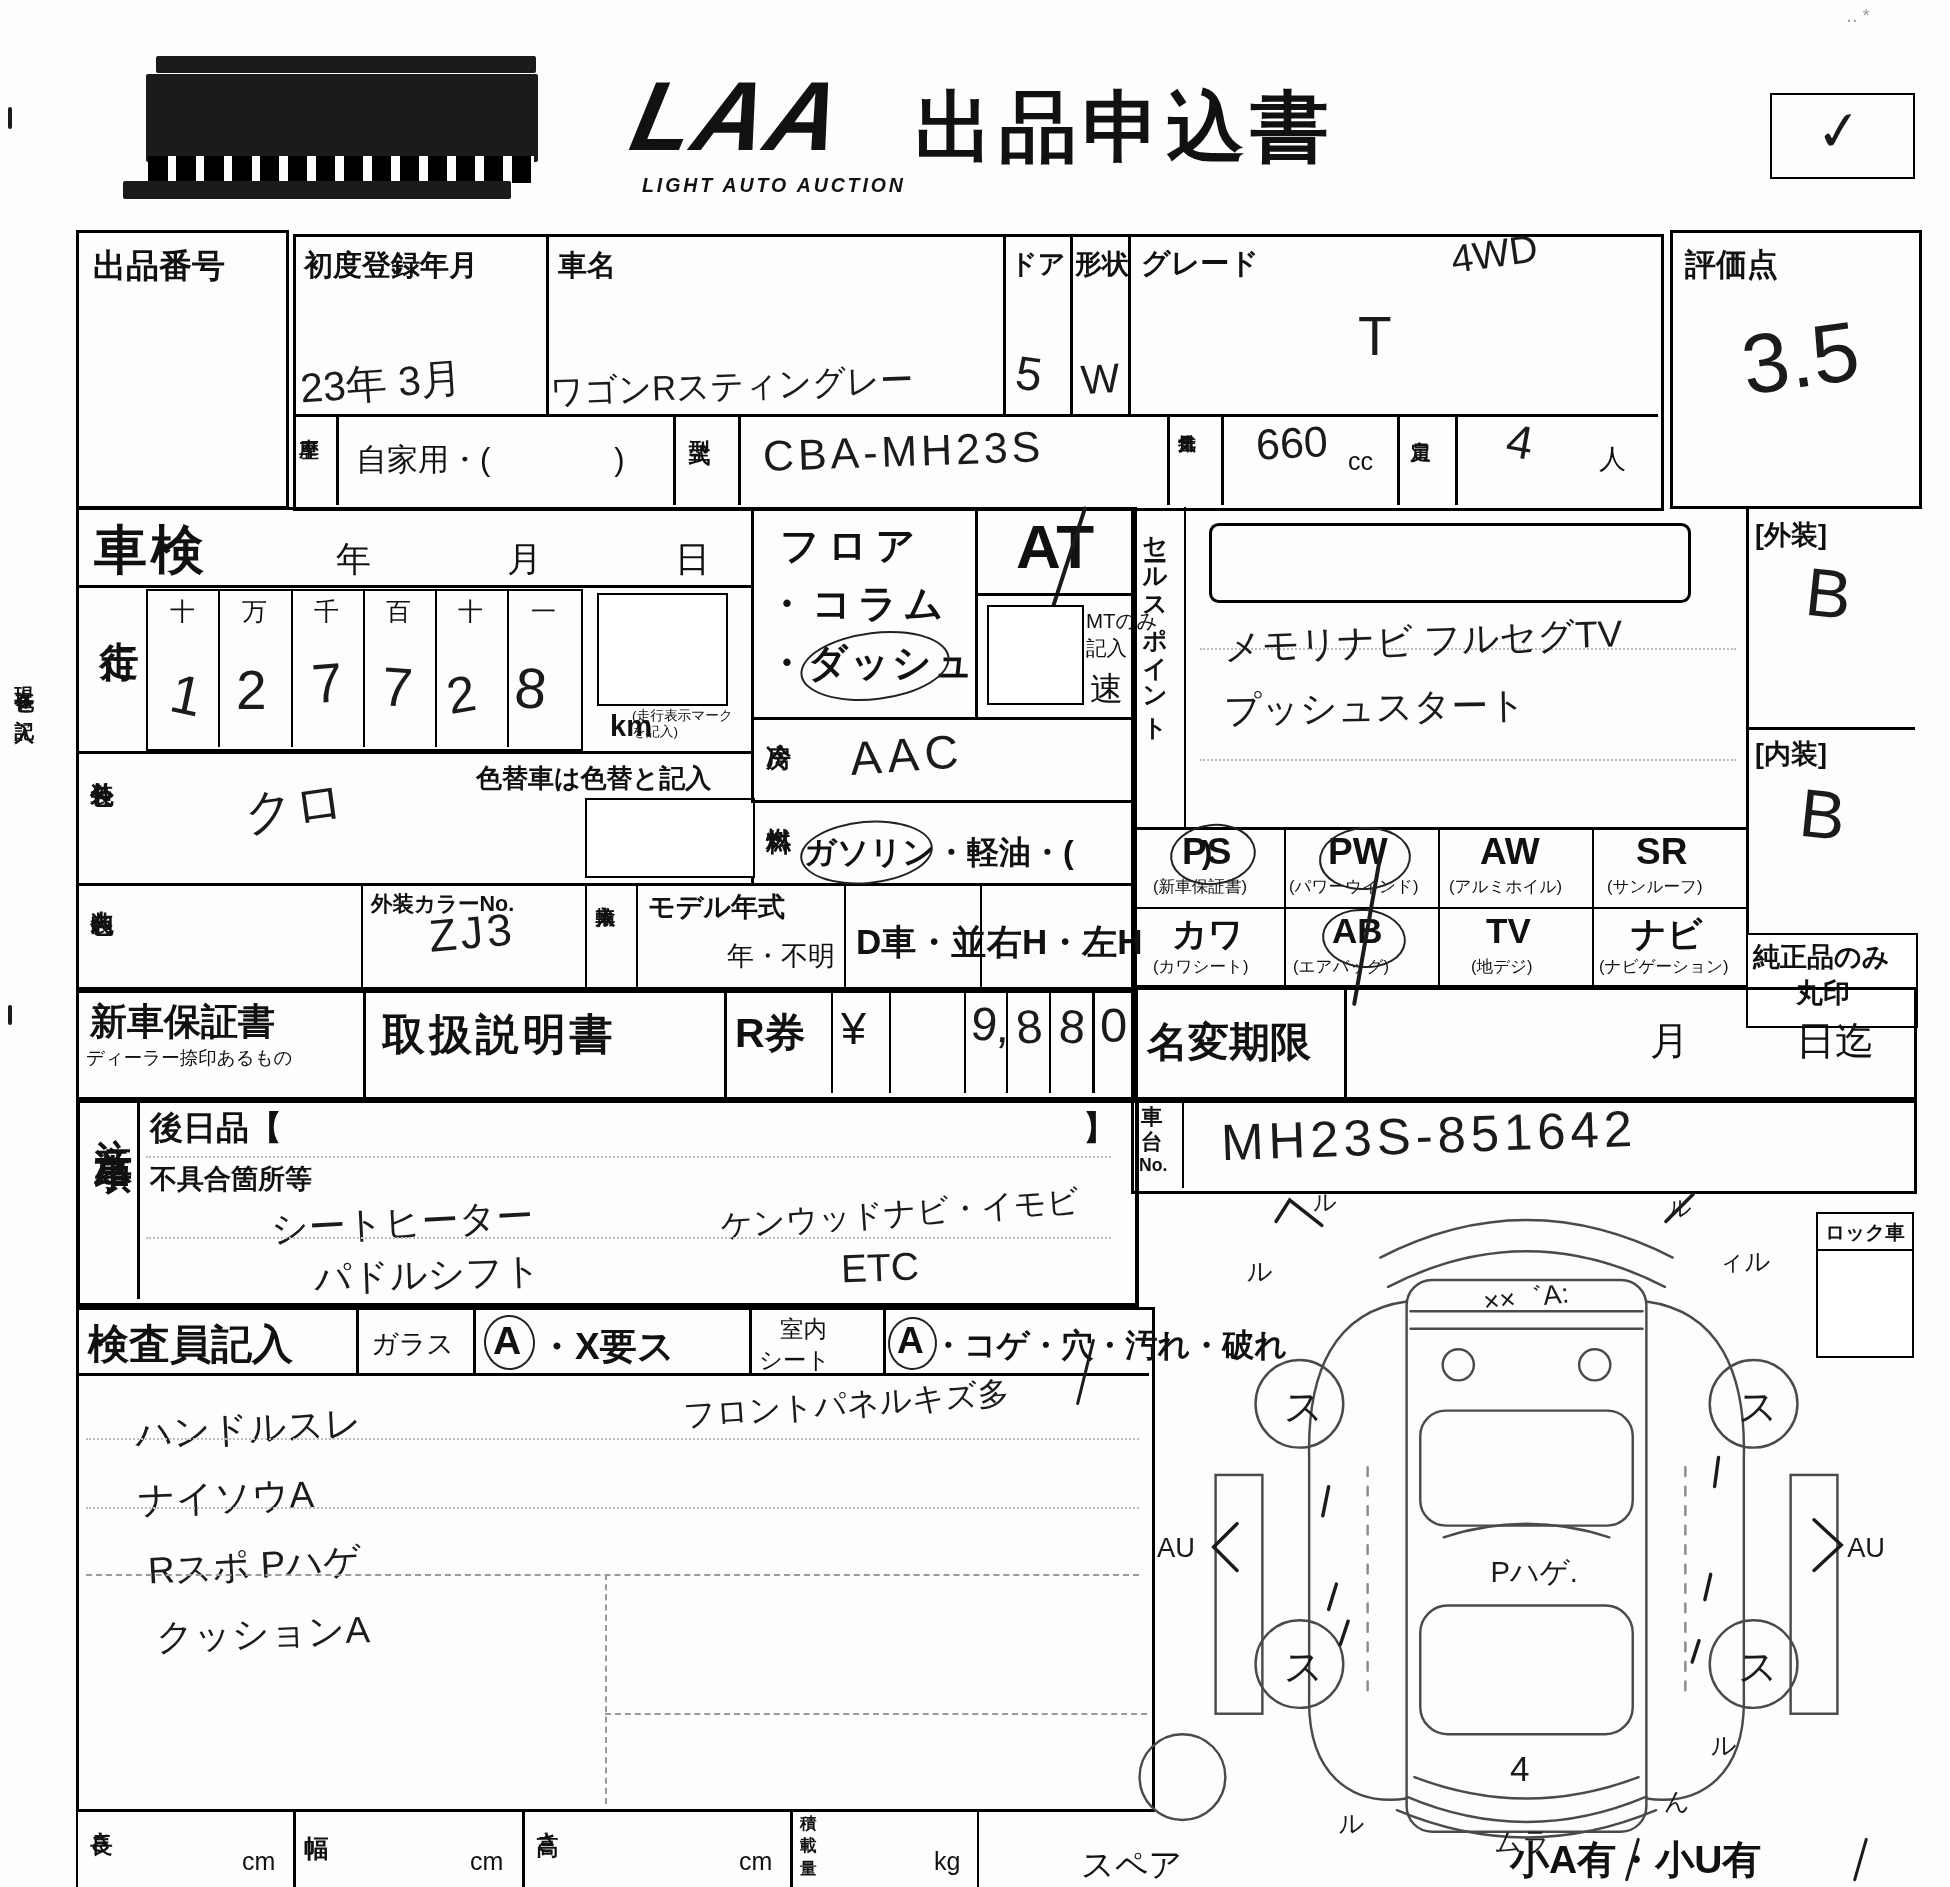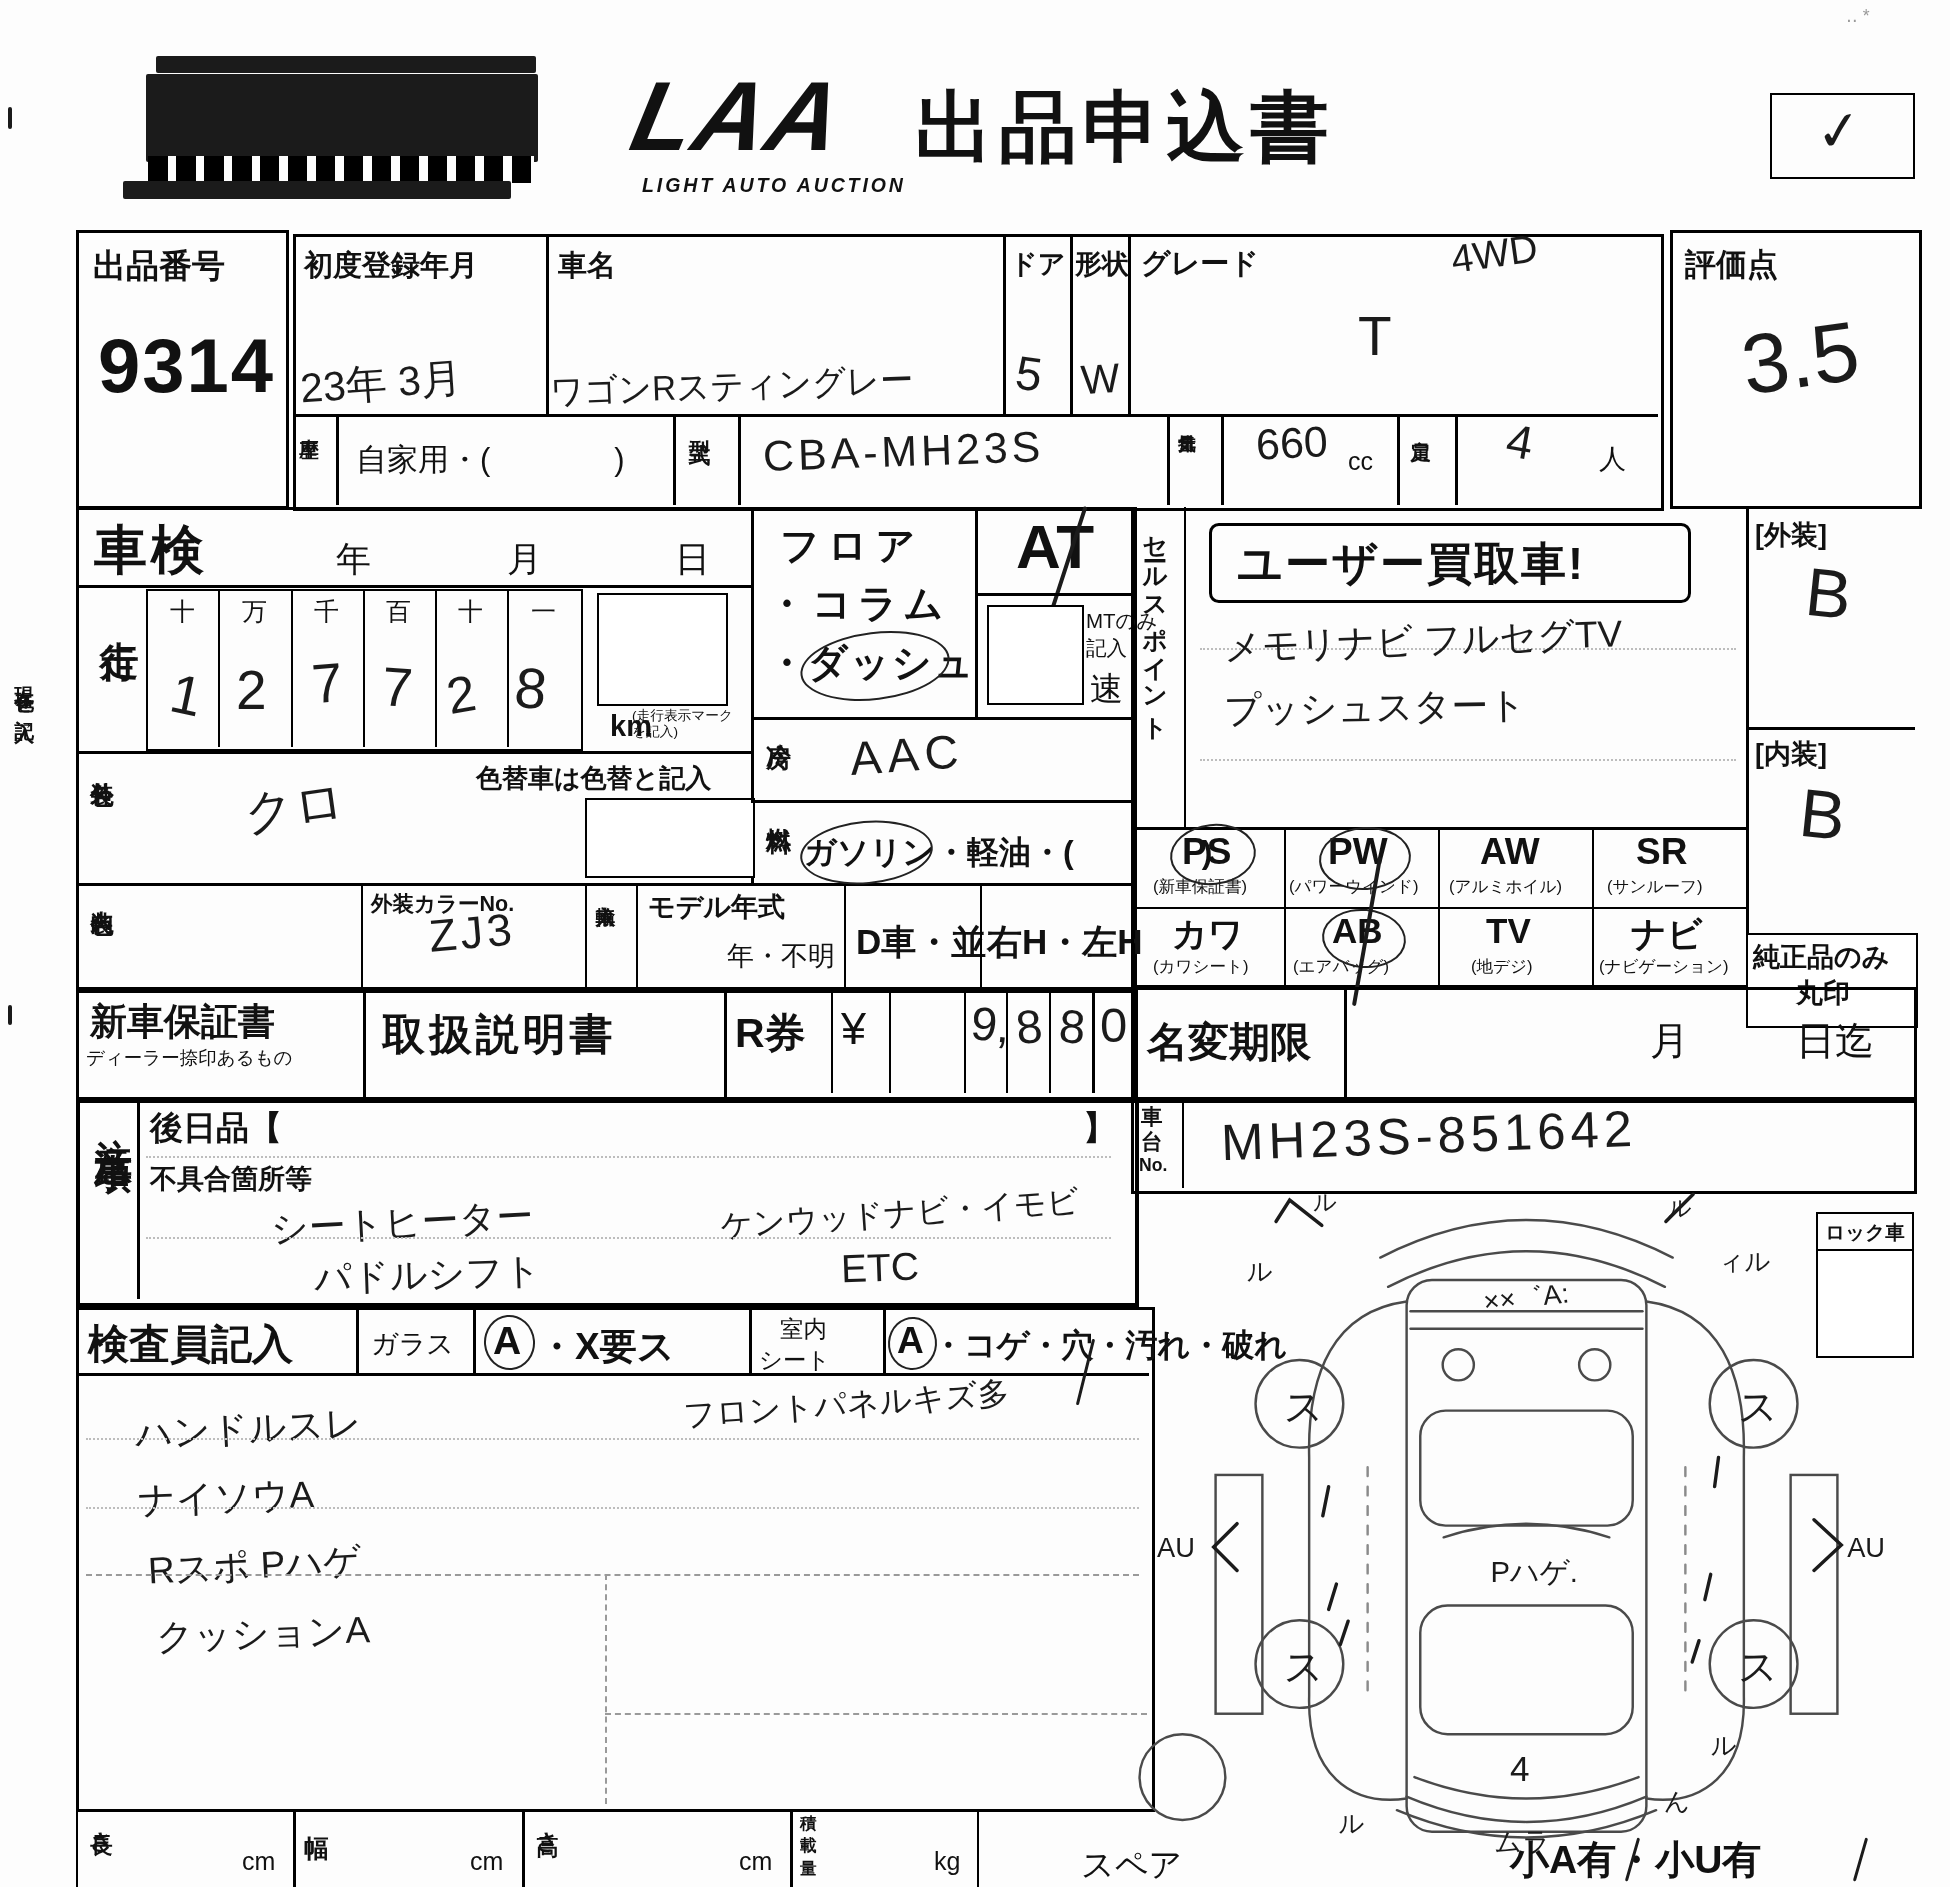--- a/index.html
+++ b/index.html
@@ -42,7 +42,6 @@
 
   <div class="abs b4" style="left:76px;top:230px;width:207px;height:273px;"></div>
   <div class="cell-label" style="left:93px;top:244px;font-size:33px;">出品番号</div>
-  <div class="abs bold" style="left:98px;top:322px;font-size:76px;letter-spacing:2px;">9314</div>
 
   <div class="abs b4" style="left:293px;top:234px;width:1365px;height:271px;"></div>
 

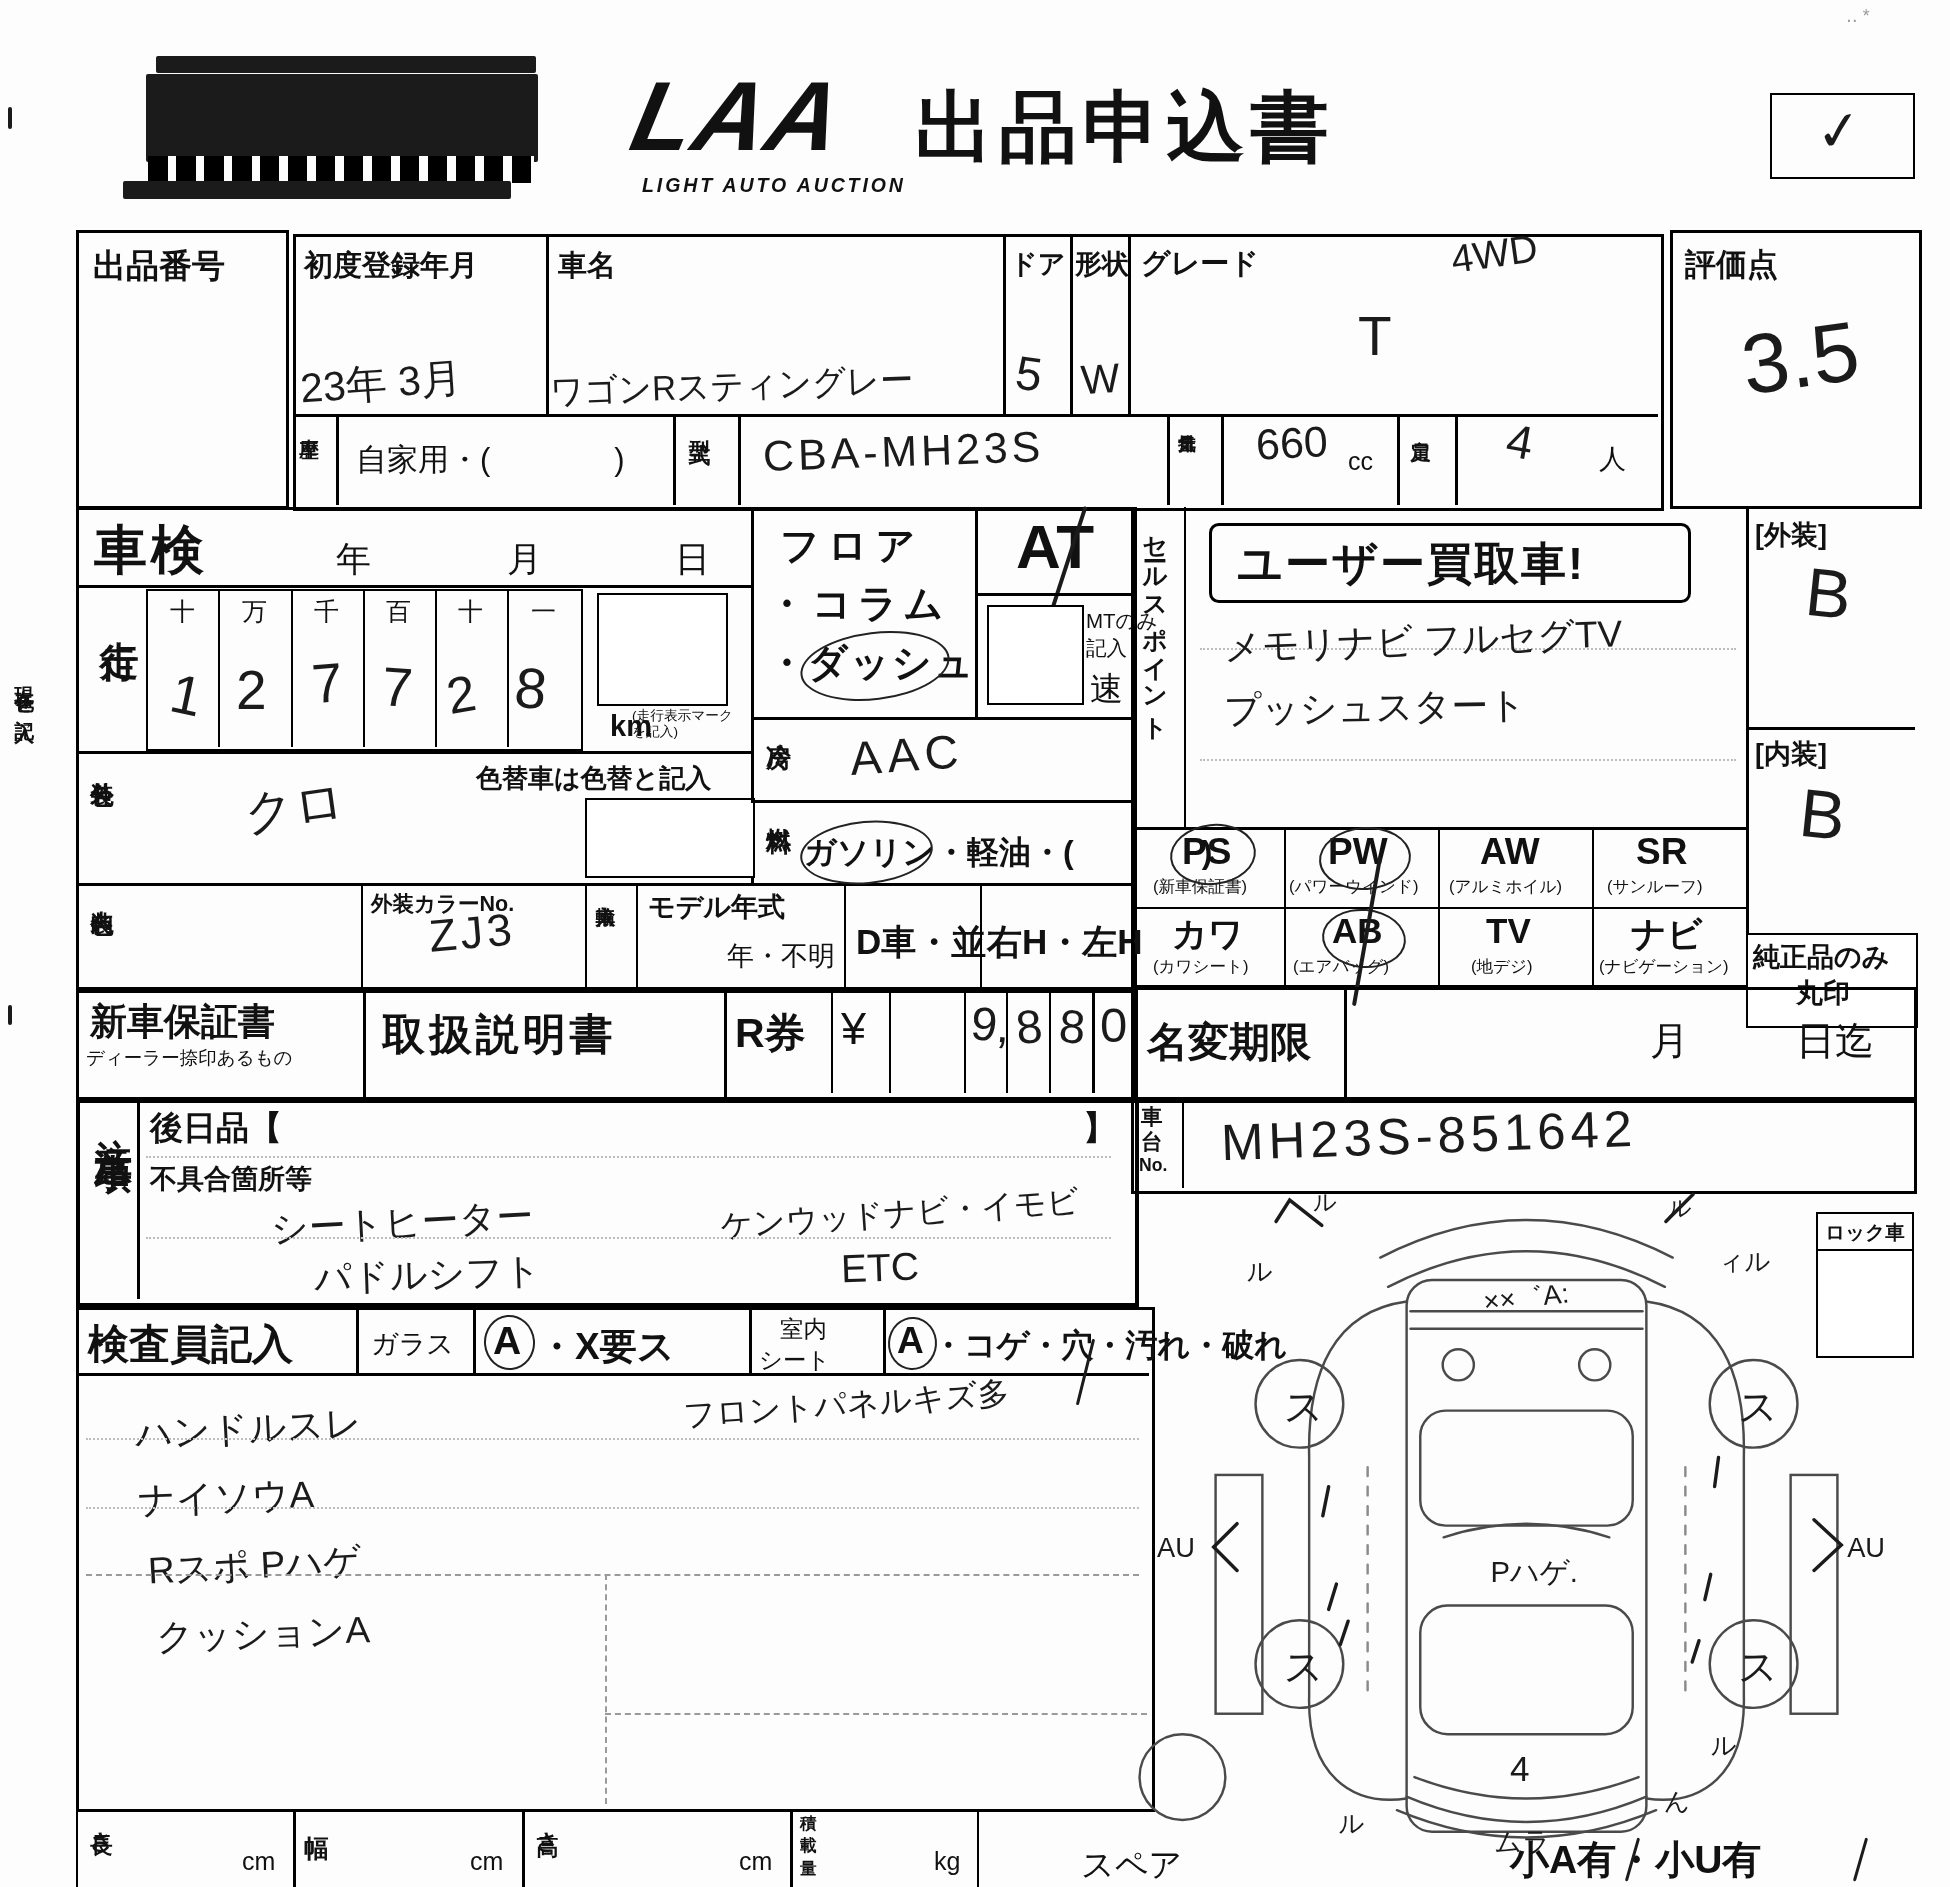--- a/index.html
+++ b/index.html
@@ -168,7 +168,6 @@
   <div class="abs v bold" style="left:1139px;top:519px;font-size:24.4px;height:302px;letter-spacing:2px;">セールスポイント</div>
   <div class="ln" style="left:1184px;top:507px;width:2px;height:320px;"></div>
   <div class="abs b4" style="left:1209px;top:523px;width:476px;height:74px;border-radius:9.8px;"></div>
-  <div class="abs bold" style="left:1237px;top:534px;font-size:45px;letter-spacing:2px;">ユーザー買取車!</div>
   <div class="dot" style="left:1200px;top:648px;width:536px;"></div>
   <div class="hw" style="left:1224px;top:616px;font-size:37px;transform:rotate(-2deg);">メモリナビ フルセグTV</div>
   <div class="hw" style="left:1224px;top:683px;font-size:37px;transform:rotate(-1deg);">プッシュスタート</div>

